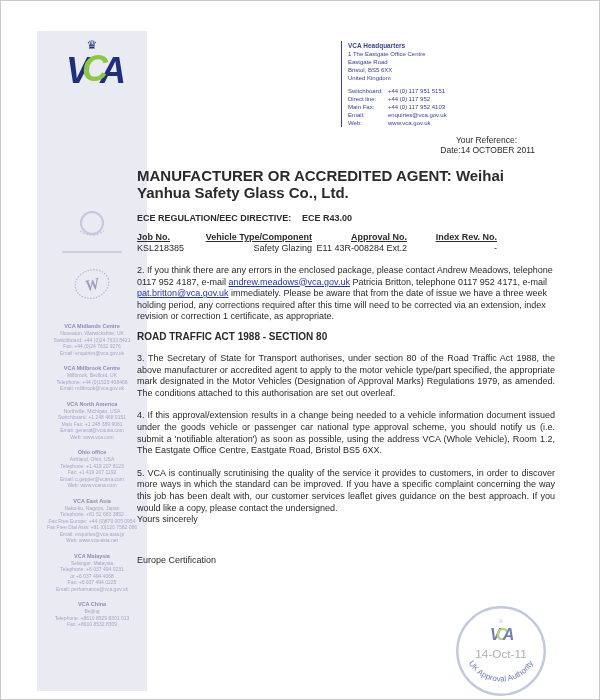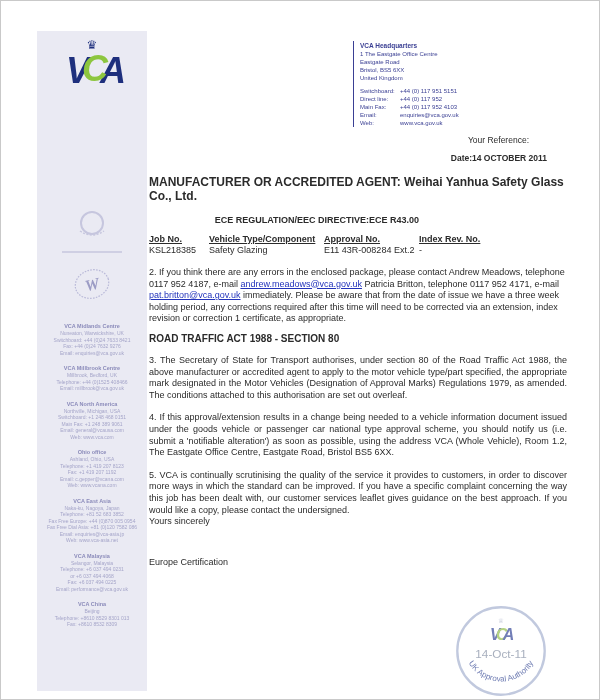--- a/index.html
+++ b/index.html
@@ -27,7 +27,7 @@
   .office .oname { font-size:5.5px; line-height:7px; font-weight:bold; color:#8b8bba; display:block; }
   .office .oline { font-size:5px; line-height:6.5px; color:#a5a5c9; display:block; }
   
-  .content { position:absolute; left:148px; top:30px; width:418px; color:#2b2b2b; }
+  .content { position:absolute; left:136px; top:30px; width:418px; color:#2b2b2b; }
   .hq-block {
     margin-left:204px; width:130px; border-left:1px solid #3a3f93;
     padding-left:6px; margin-top:10px; color:#3a3f93;

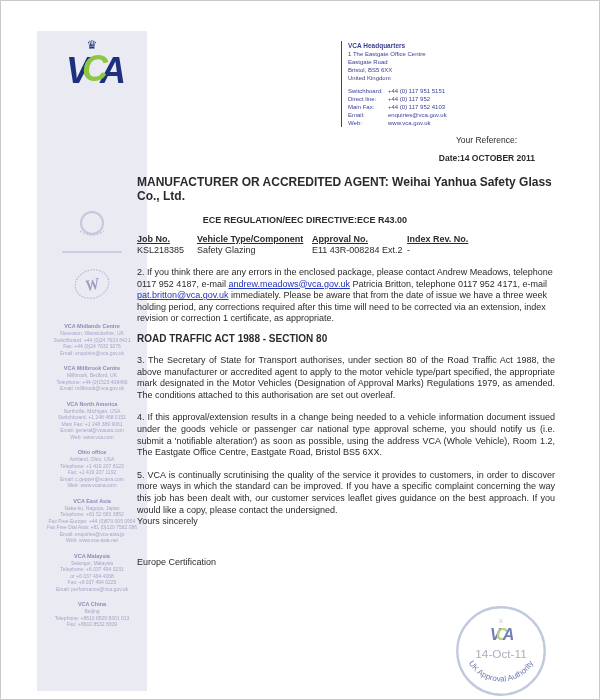--- a/index.html
+++ b/index.html
@@ -39,7 +39,7 @@
   .hq-row .hl { width:40px; }
   .ref-block { text-align:right; padding-right:20px; margin-top:8px; font-size:8.5px; }
   .ref-line { margin-right:18px; display:inline-block; }
-  .date-line { margin-top:8px; font-weight:bold; }
+  .date-line { font-weight:normal; }
   .dear { margin-top:14px; font-size:9px; }
   .agent { margin-top:12px; font-size:12px; font-weight:bold; }
   .directive { margin-top:12px; font-size:9px; font-weight:bold; display:flex; }

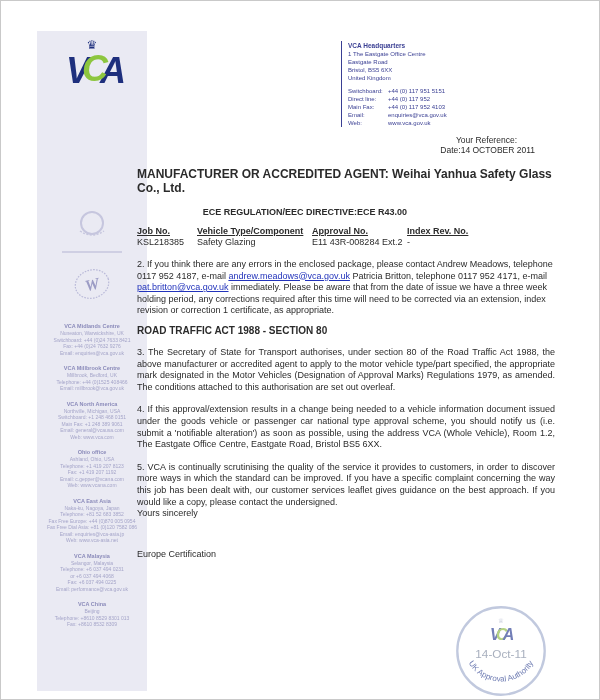--- a/index.html
+++ b/index.html
@@ -41,7 +41,7 @@
   .ref-line { margin-right:18px; display:inline-block; }
   .date-line { font-weight:normal; }
   .dear { margin-top:14px; font-size:9px; }
-  .agent { margin-top:12px; font-size:12px; font-weight:bold; }
+  .agent { margin-top:12px; font-size:15px; font-weight:bold; }
   .directive { margin-top:12px; font-size:9px; font-weight:bold; display:flex; }
   .directive .dlabel { width:220px;text-align:right; }
   .job-table { margin-top:9px; display:grid; grid-template-columns:60px 115px 95px 90px; font-size:9px; }

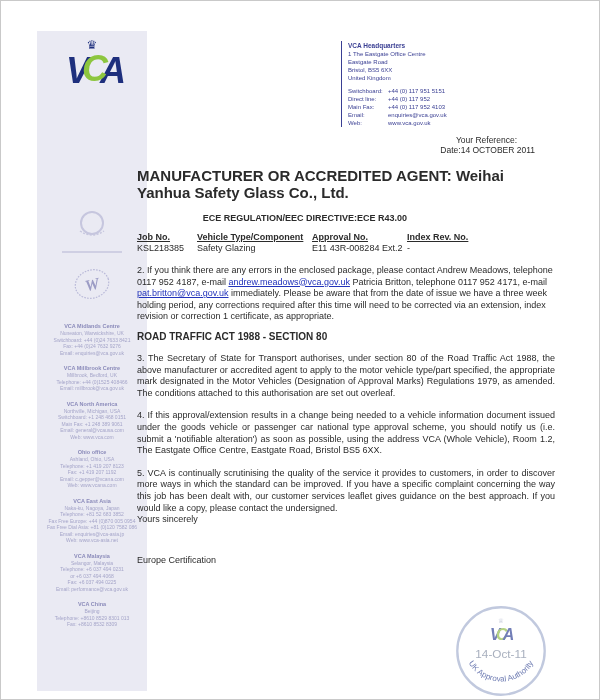--- a/index.html
+++ b/index.html
@@ -43,7 +43,7 @@
   .dear { margin-top:14px; font-size:9px; }
   .agent { margin-top:12px; font-size:15px; font-weight:bold; }
   .directive { margin-top:12px; font-size:9px; font-weight:bold; display:flex; }
-  .directive .dlabel { width:220px;text-align:right; }
+  .directive .dlabel { width:165px; }
   .job-table { margin-top:9px; display:grid; grid-template-columns:60px 115px 95px 90px; font-size:9px; }
   .job-table .hd { font-weight:bold; line-height:11px;text-decoration:underline; }
   .job-table .cell { line-height:11px; }

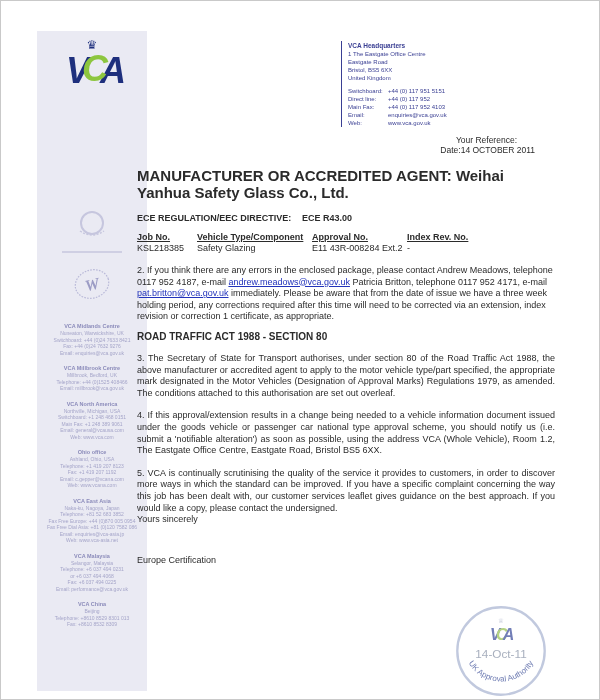--- a/index.html
+++ b/index.html
@@ -47,7 +47,7 @@
   .job-table { margin-top:9px; display:grid; grid-template-columns:60px 115px 95px 90px; font-size:9px; }
   .job-table .hd { font-weight:bold; line-height:11px;text-decoration:underline; }
   .job-table .cell { line-height:11px; }
-  .c-center { text-align:left; }
+  .c-center { text-align:right; }
   .para { margin-top:11px; font-size:9px; line-height:11.6px; text-align:justify; }
   .para.ragged { text-align:left; }
   .rta { margin-top:8px; font-size:10px; font-weight:bold; }

